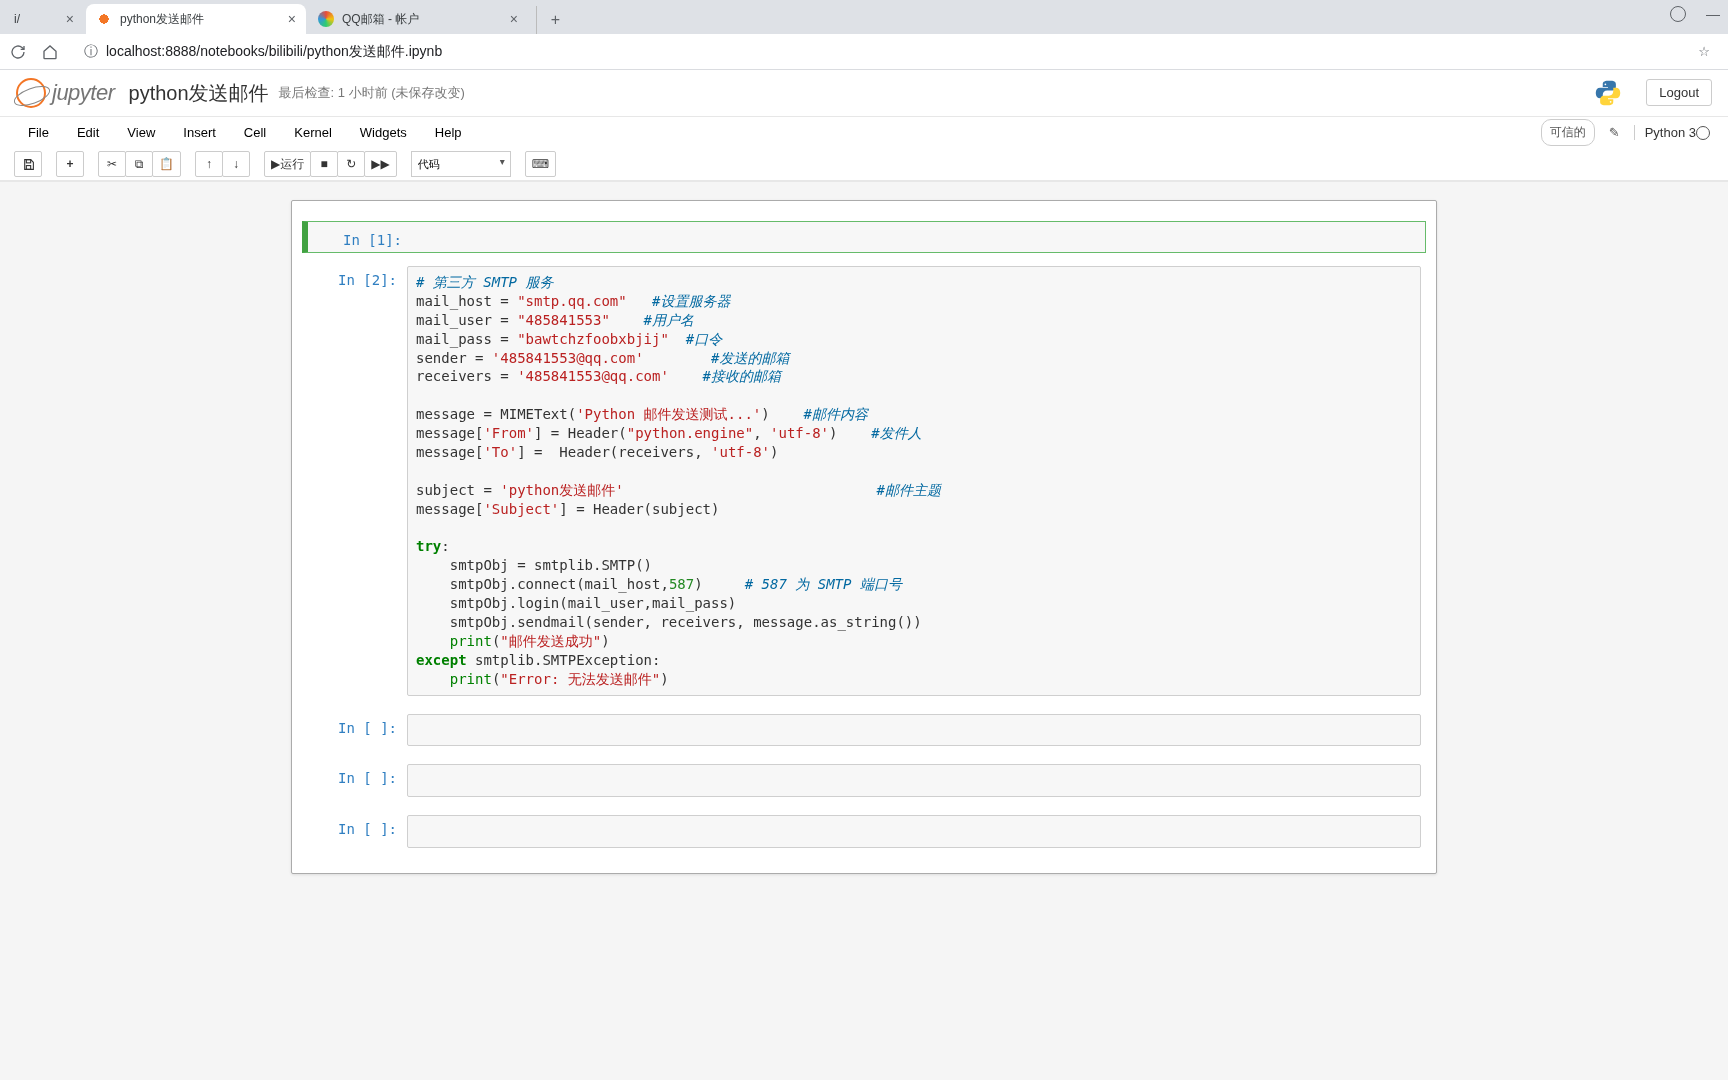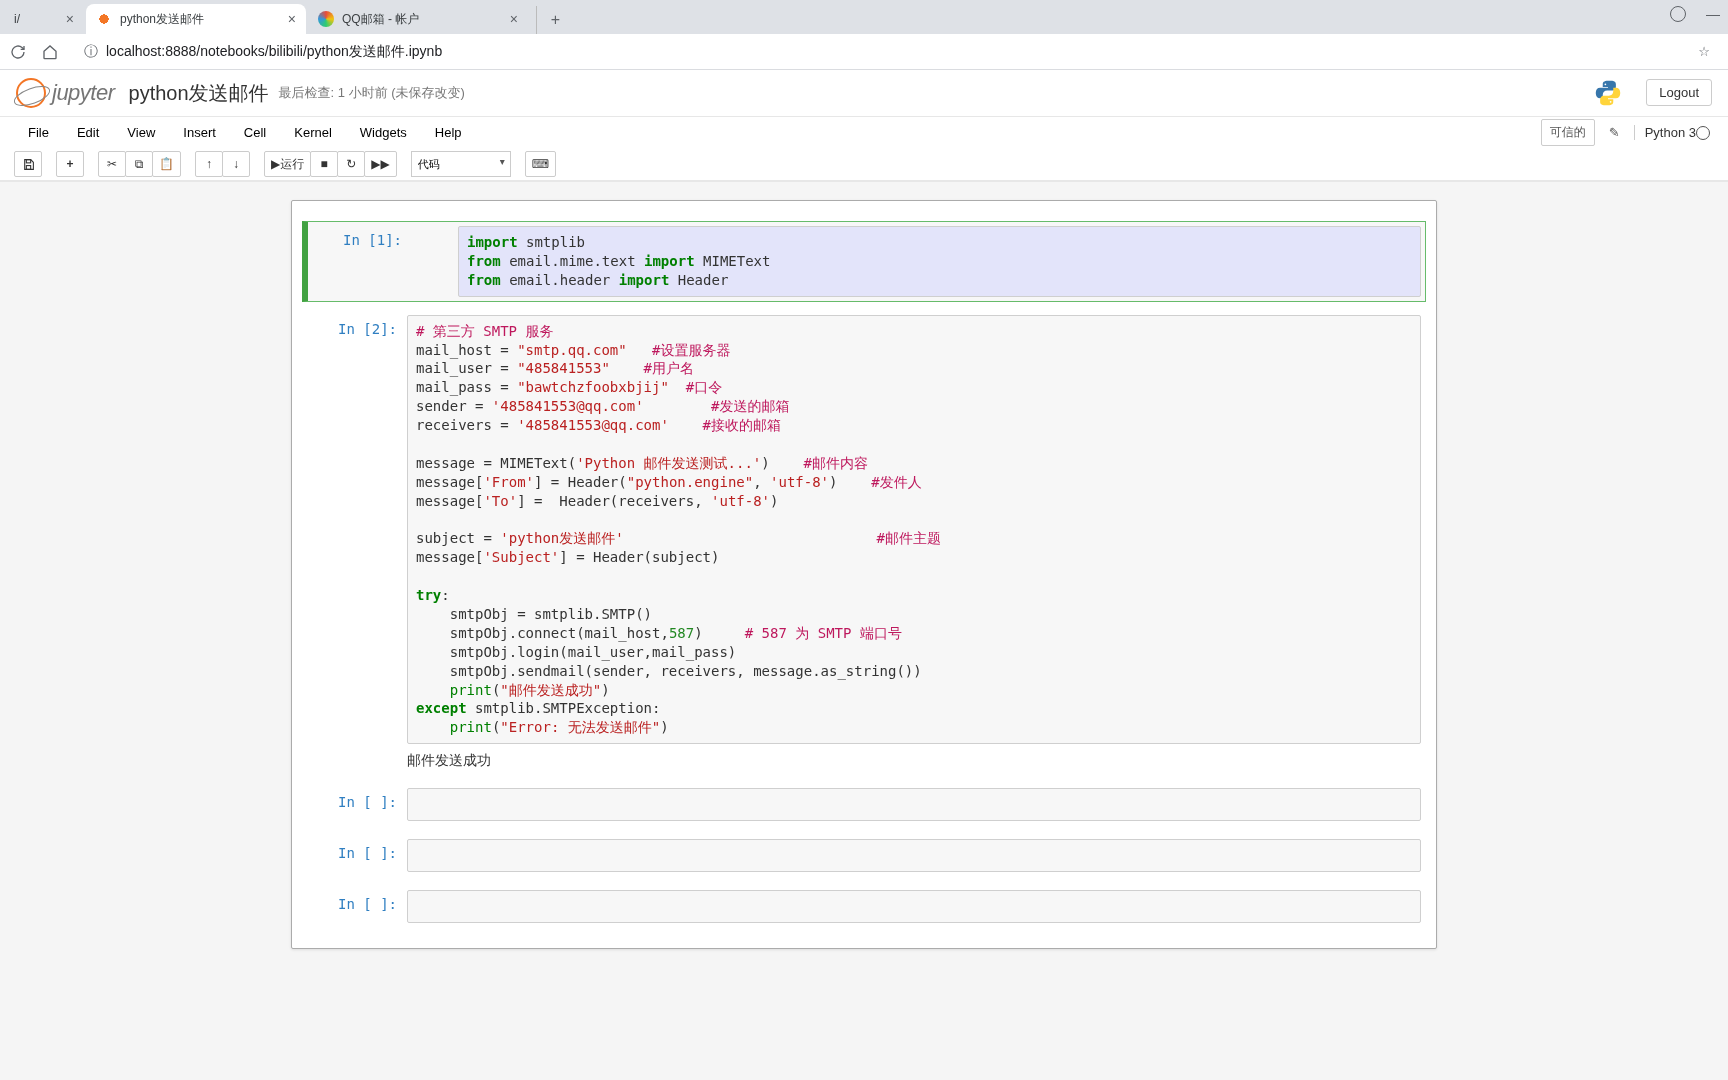--- a/index.html
+++ b/index.html
@@ -38,7 +38,7 @@
 .menubar { display: flex; align-items: center; padding: 0 14px; }
 .menu-item { padding: 8px 14px; font-size: 13px; color: #000000; }
 .menubar-right { margin-left: auto; display: flex; align-items: center; gap: 8px; padding-right: 4px; }
-.trusted { border: 1px solid #ccc; padding: 4px 8px; font-size: 12px; border-radius: 2px; color: #555; }
+.trusted { border: 1px solid #ccc; padding: 4px 8px; font-size: 12px; border-radius: 10px; color: #555; }
 .edit-icon { color: #555; padding: 0 6px; }
 .kernel-ind { display: flex; align-items: center; gap: 0; border-left: 1px solid #ccc; padding-left: 10px; font-size: 13px; }
 .kernel-circle { width: 14px; height: 14px; border: 1px solid #555; border-radius: 50%; }

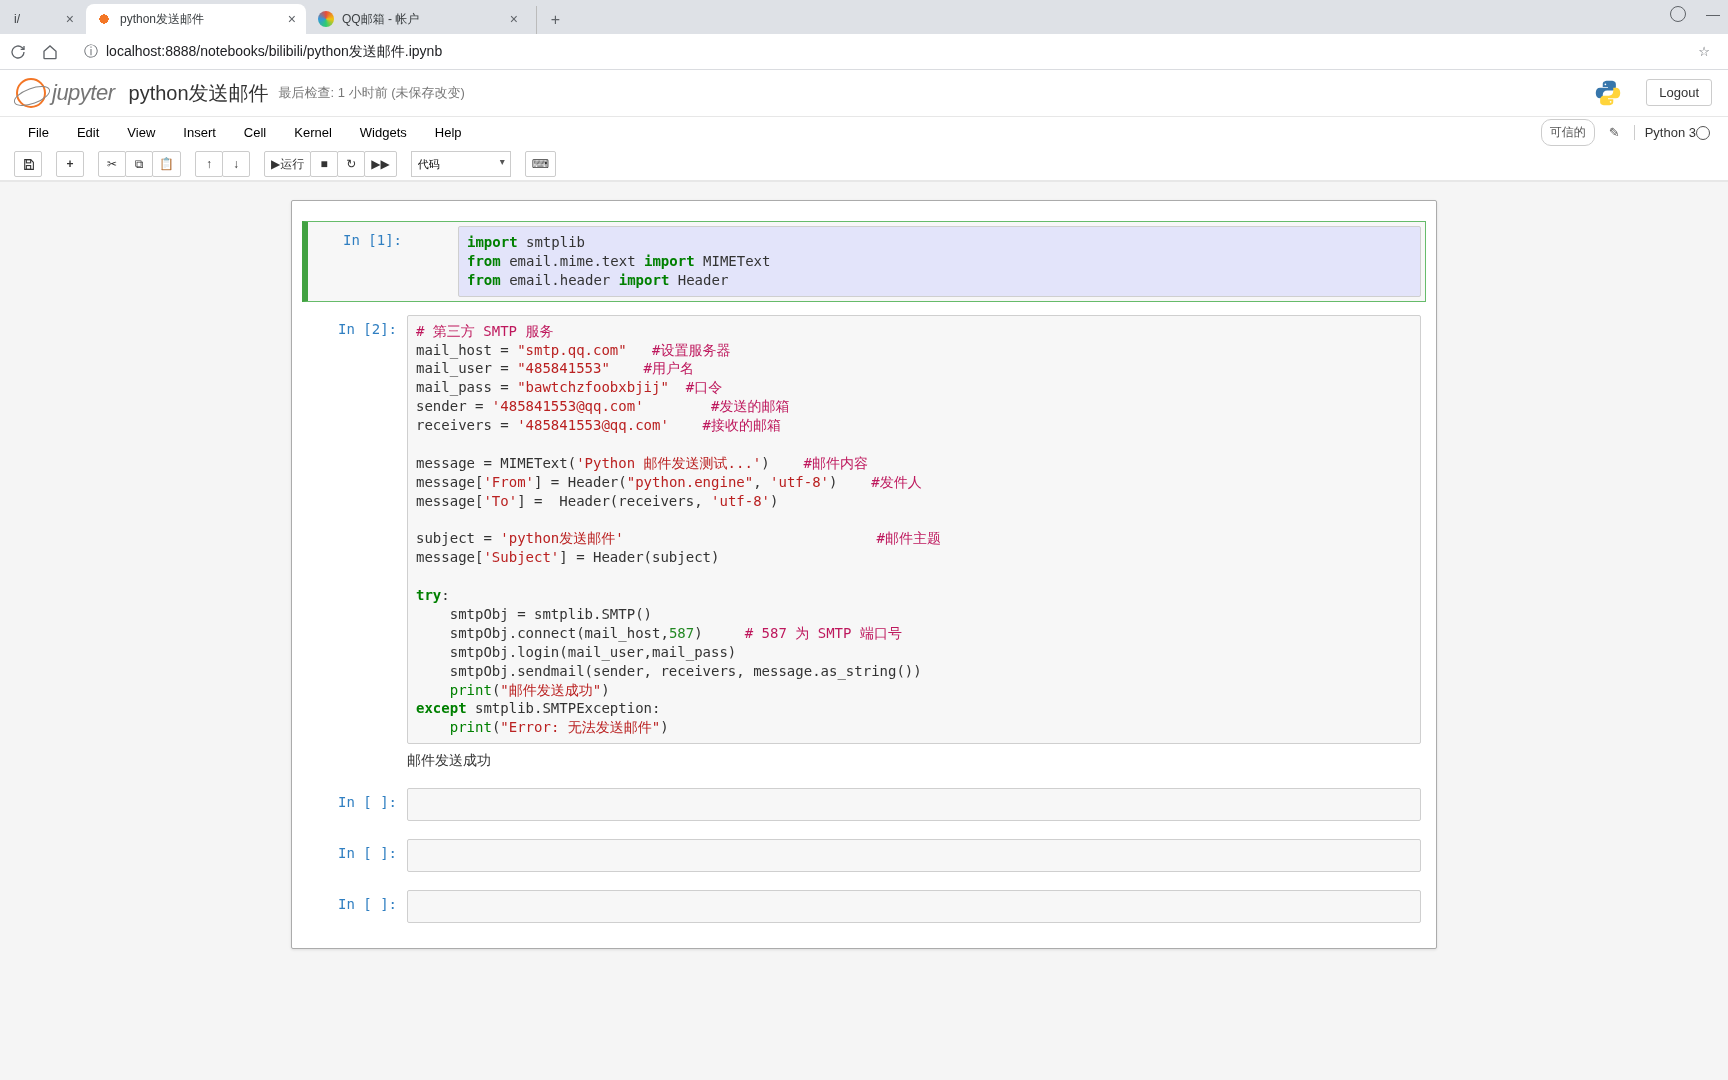--- a/index.html
+++ b/index.html
@@ -199,11 +199,6 @@
 
     <div class="cell selected">
       <div class="prompt">In [1]:</div>
-      <div class="inputwrap">
-        <div class="inarea"><span class="kw">import</span><span> smtplib</span>
-<span class="kw">from</span><span> email.mime.text </span><span class="kw">import</span><span> MIMEText</span>
-<span class="kw">from</span><span> email.header </span><span class="kw">import</span><span> Header</span></div>
-      </div>
     </div>
 
     <div class="cell">

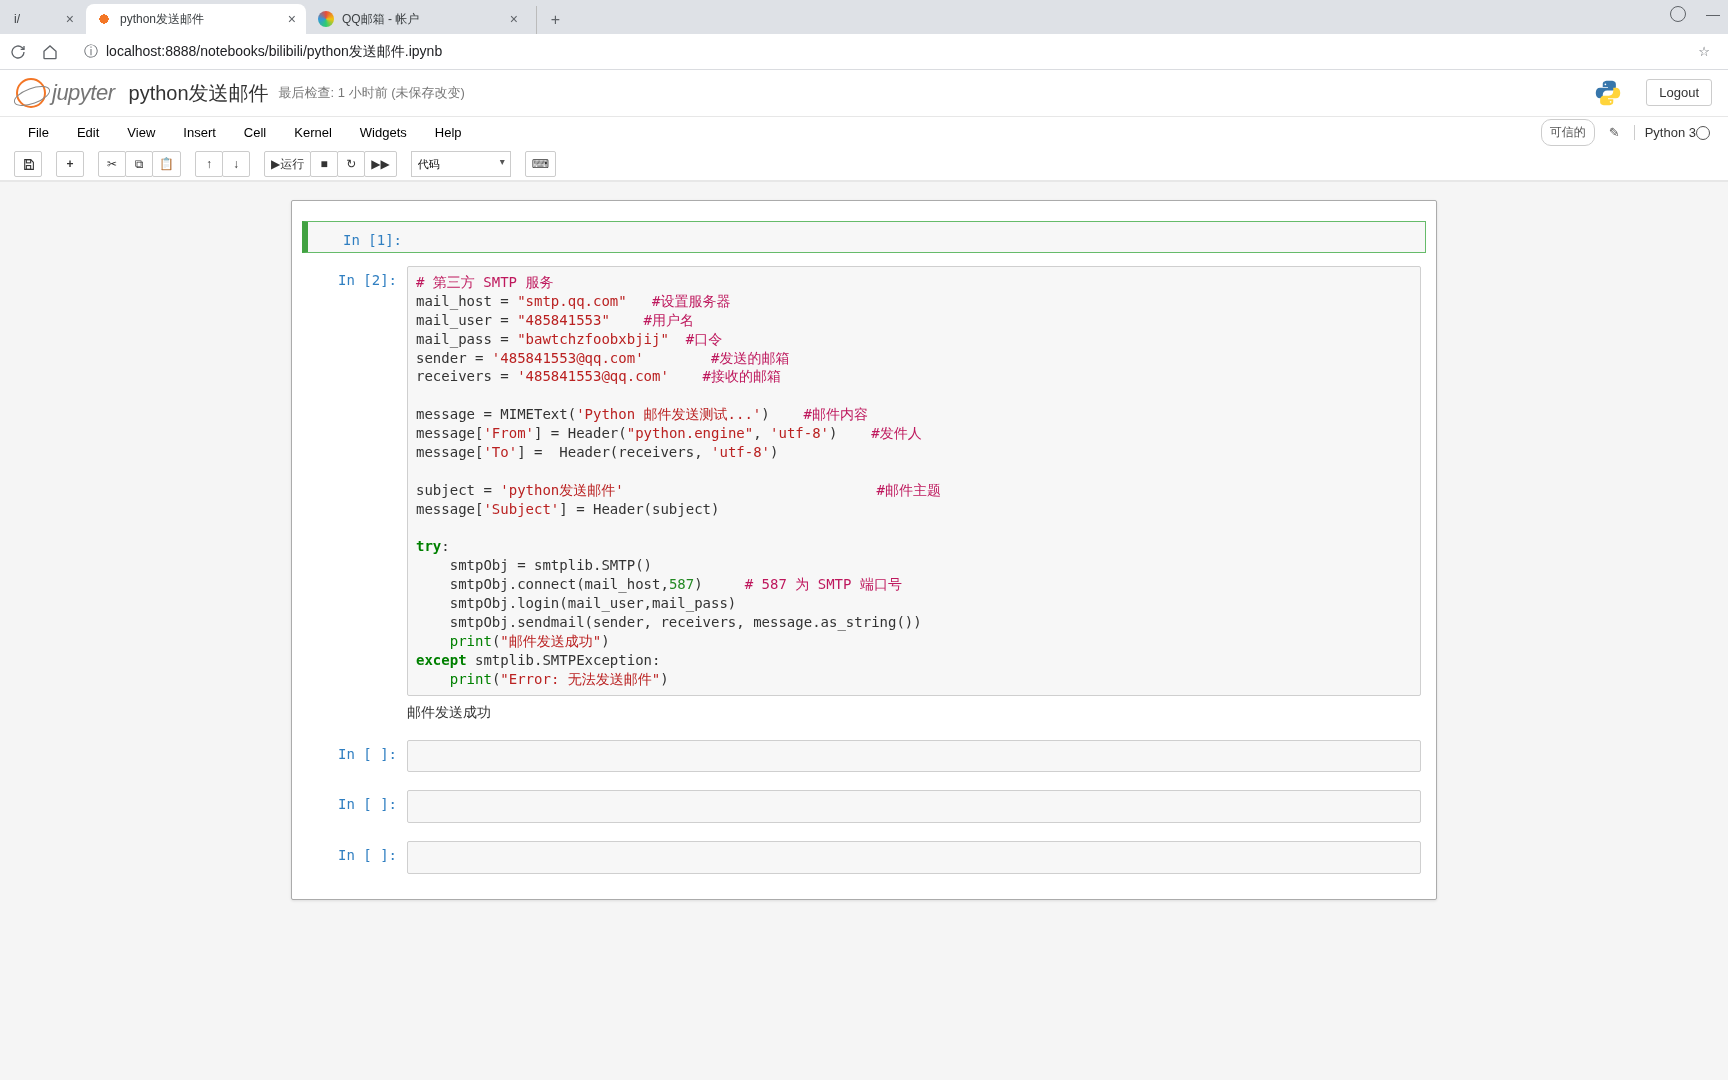--- a/index.html
+++ b/index.html
@@ -66,7 +66,7 @@
 
 .kw { color: #008000; font-weight: bold; }
 .str { color: #ba2121; }
-.cm { color: #be185d; }
+.cm { color: #0369a1; font-style: italic; }
 .num { color: #228822; }
 .pr { color: #008000; }
 </style>

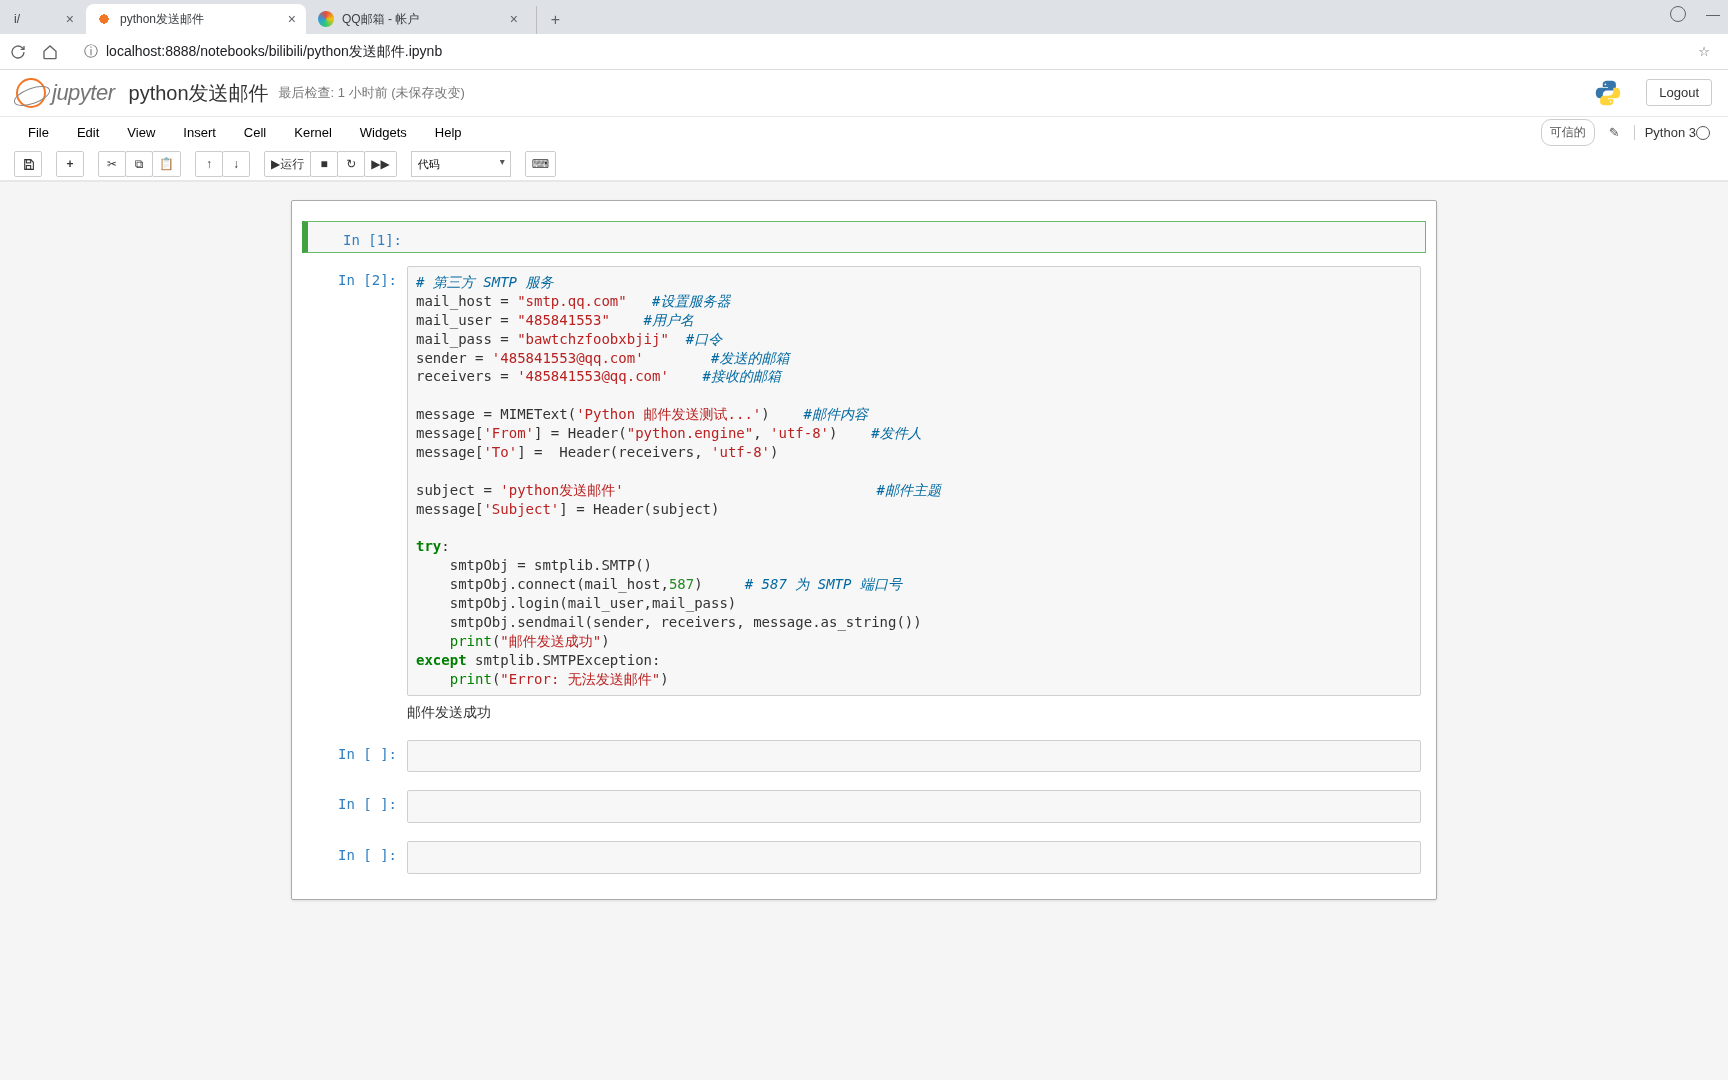--- a/index.html
+++ b/index.html
@@ -226,7 +226,6 @@
 <span>    </span><span class="pr">print</span><span>(</span><span class="str">"邮件发送成功"</span><span>)</span>
 <span class="kw">except</span><span> smtplib.SMTPException:</span>
 <span>    </span><span class="pr">print</span><span>(</span><span class="str">"Error: 无法发送邮件"</span><span>)</span></div>
-        <div class="output">邮件发送成功</div>
       </div>
     </div>
 

